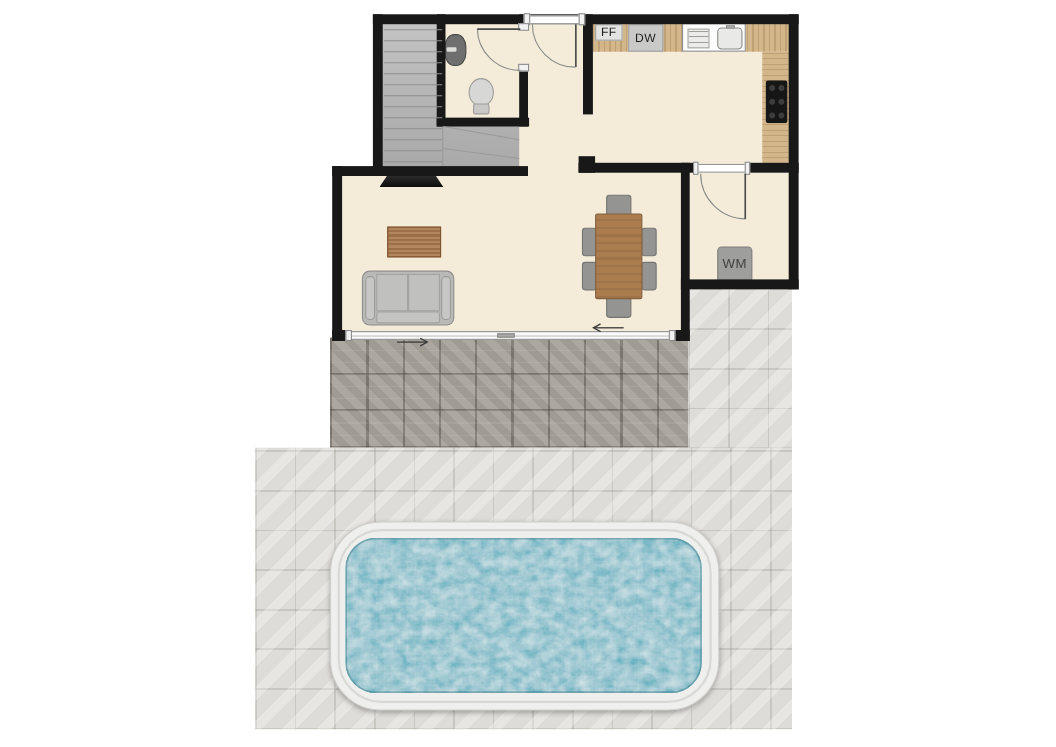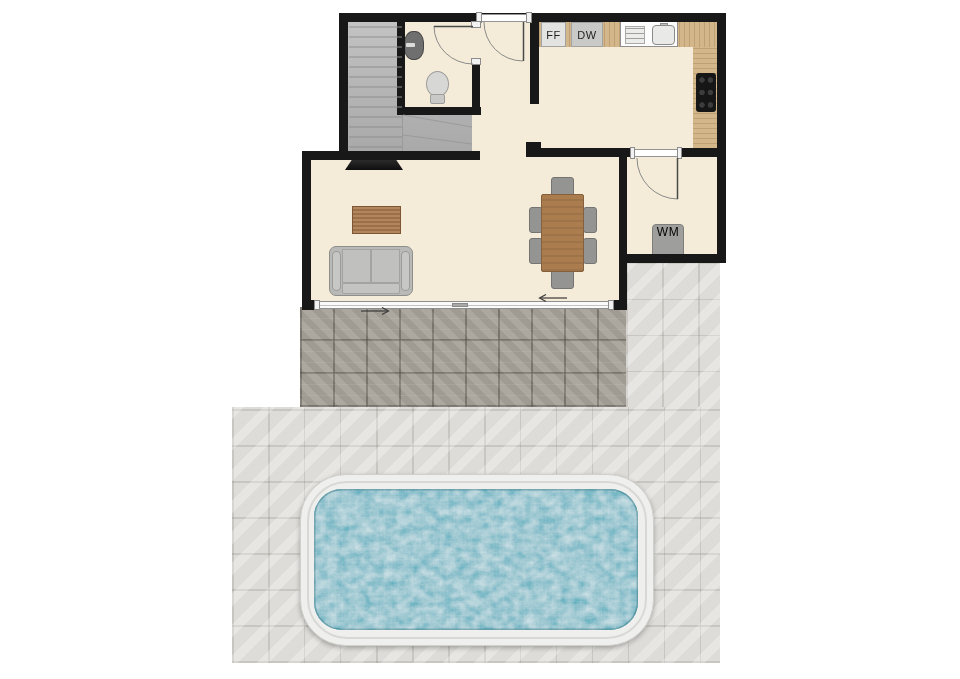--- a/index.html
+++ b/index.html
@@ -156,7 +156,7 @@
   <div class="abs wood" style="left:539px;top:21px;width:179px;height:26px;"></div>
   <div class="abs wood-side" style="left:693px;top:47px;width:25px;height:102px;"></div>
 
-  <div class="abs appliance" style="left:541px;top:22px;width:25px;height:25px;background:#e3e3e1;">
+  <div class="abs appliance" style="left:541px;top:22px;width:25px;height:15px;background:#e3e3e1;">
     <span>FF</span>
   </div>
   <div class="abs appliance" style="left:571px;top:22px;width:32px;height:25px;background:#c9c9c7;">

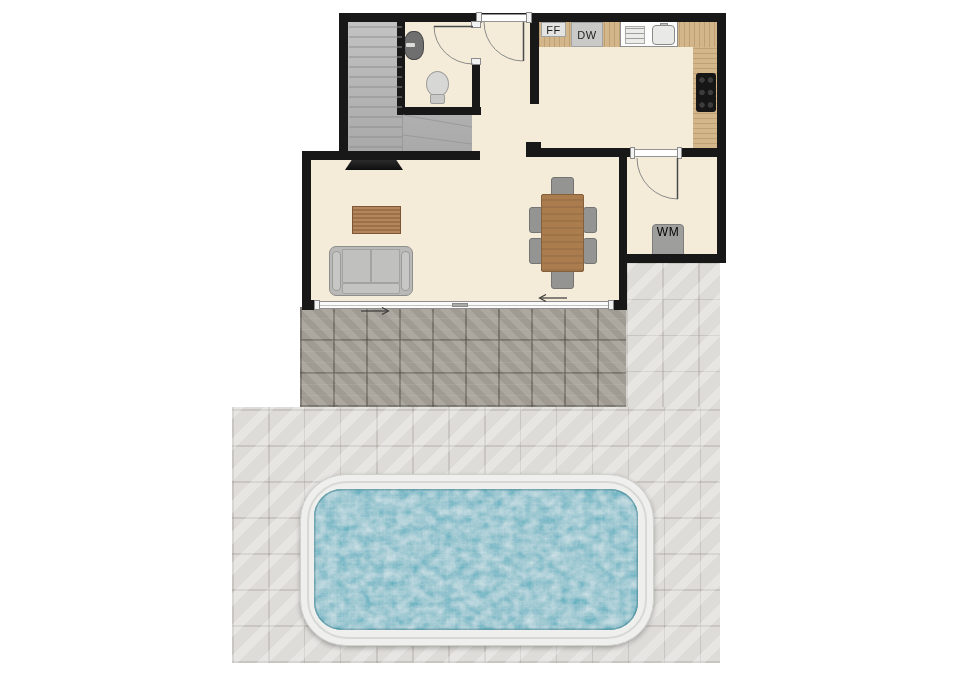--- a/index.html
+++ b/index.html
@@ -104,8 +104,8 @@
   .wm{
     background:var(--c-appliance,#9e9e9c);border:1px solid #7e7e7c;box-sizing:border-box;
     border-radius:4px 4px 2px 2px;
-    display:flex;justify-content:center;
-    font-size:12px;color:#000000;letter-spacing:0.5px;
+    display:flex;align-items:center;justify-content:center;
+    font-size:12px;color:#404040;letter-spacing:0.5px;
   }
   .bath-sink{
     background:#6f6f6f;border:1px solid #474747;box-sizing:border-box;

